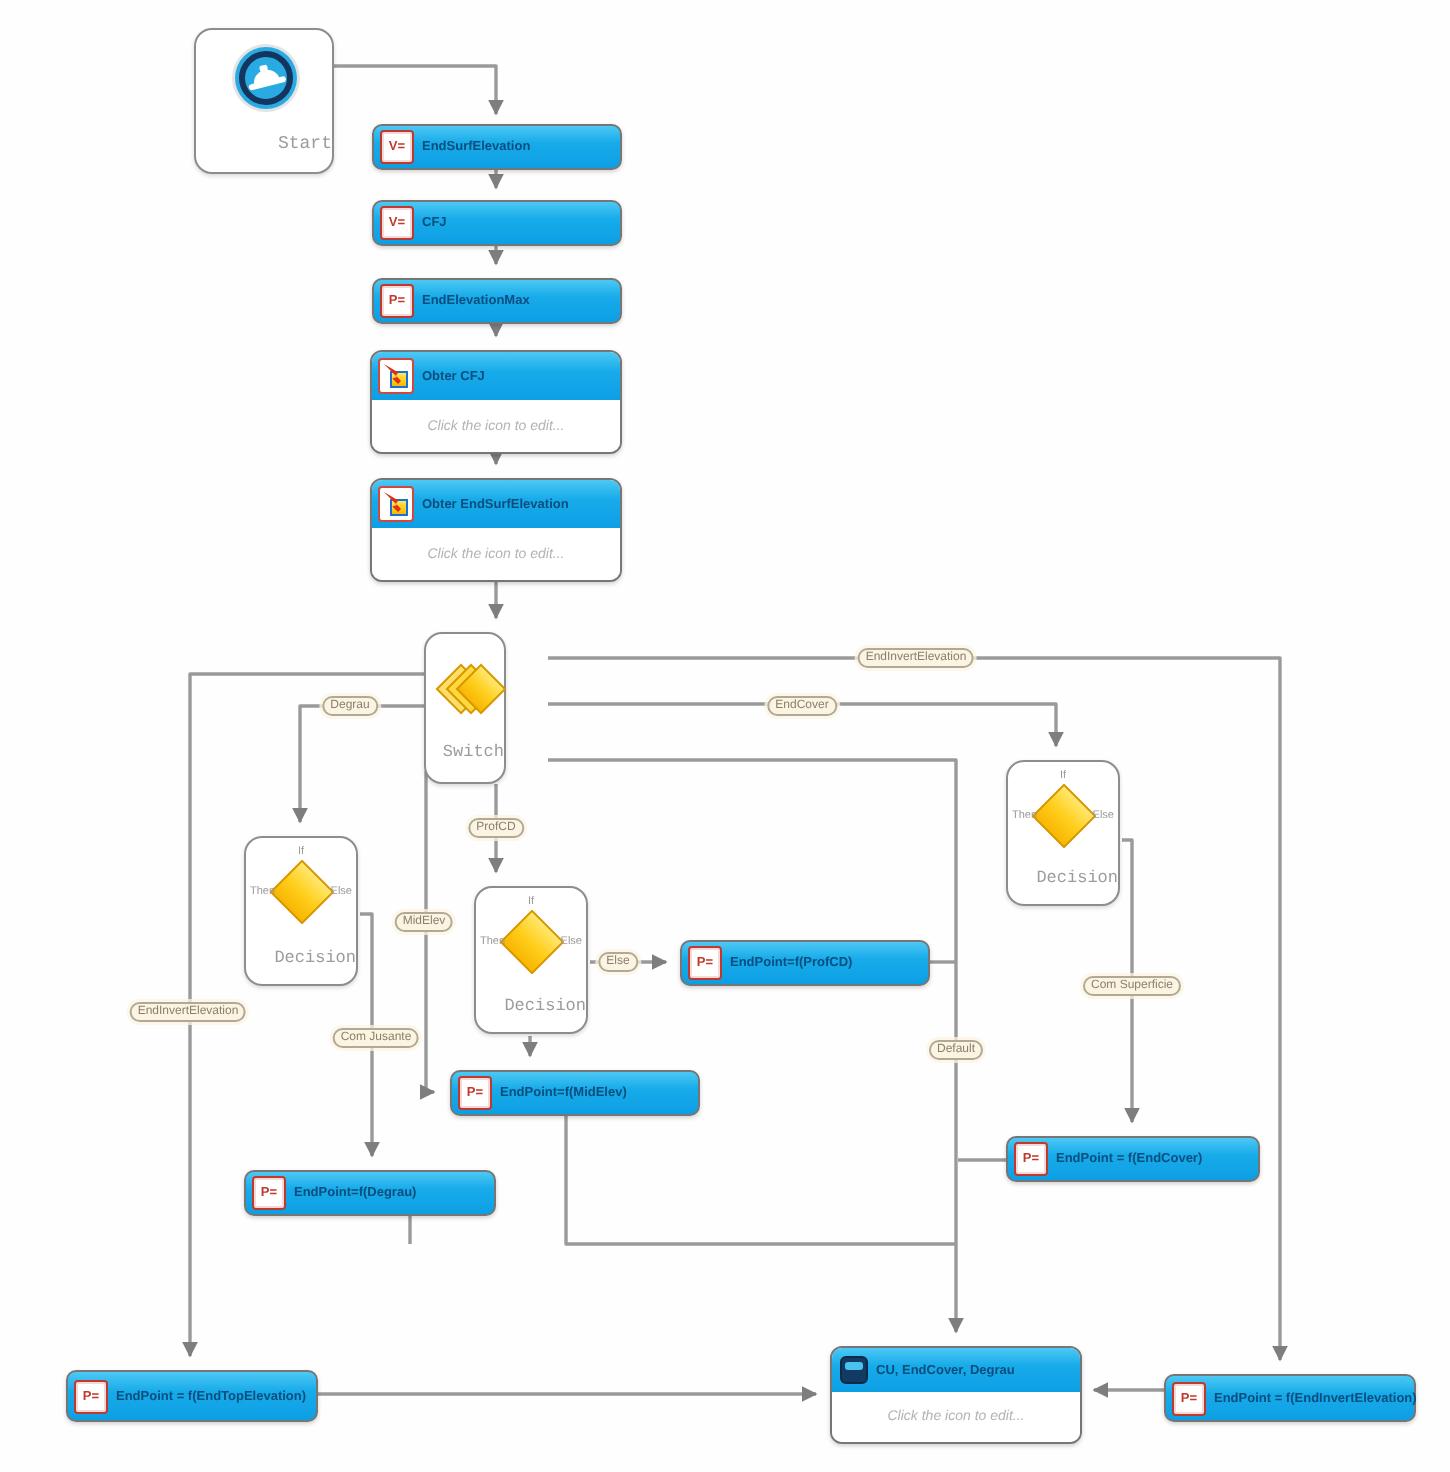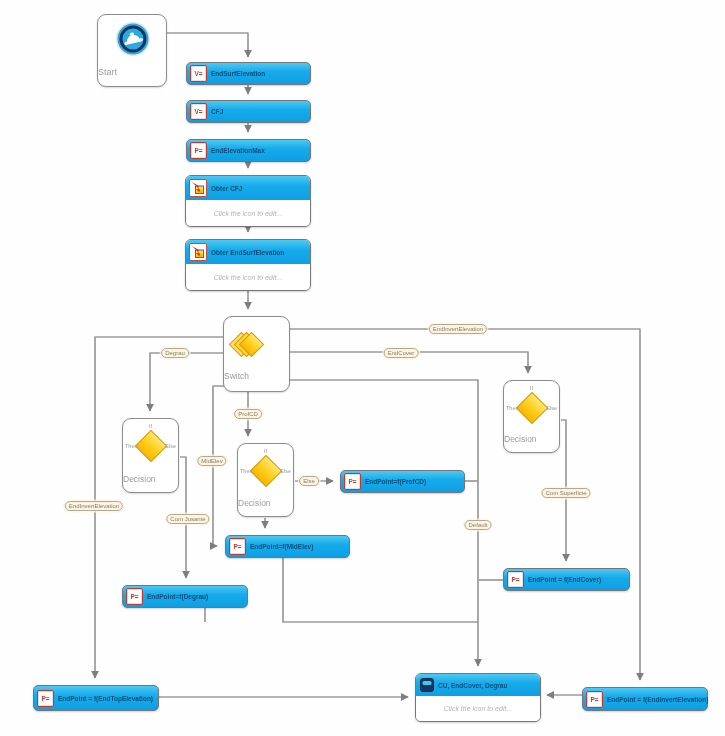--- a/index.html
+++ b/index.html
@@ -32,7 +32,7 @@
   
   .snode{position:absolute;box-sizing:border-box;background:#fff;border:1.5px solid #8d8d8d;
          border-radius:9px;box-shadow:0 1px 2px rgba(0,0,0,.15);}
-  .scap{position:absolute;left:0;right:0;text-align:left;color:#9c9c9c;}
+  .scap{position:absolute;left:0;right:0;text-align:right;color:#9c9c9c;font-family:Liberation Mono, monospace;}
   .tiny{position:absolute;font-size:5.5px;color:#9a9a9a;}
 
   

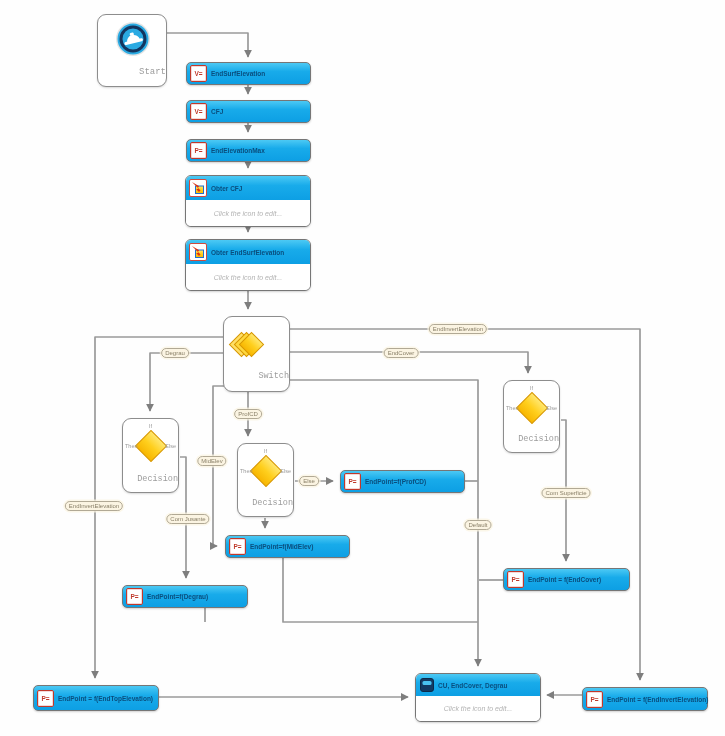--- a/index.html
+++ b/index.html
@@ -138,7 +138,7 @@
     <div class="fbody">Click the icon to edit...</div>
   </div>
 
-  <div class="snode" style="left:223px;top:316px;width:67px;height:76px;">
+  <div class="snode" style="left:212px;top:316px;width:41px;height:76px;">
     <svg width="46" height="40" style="position:absolute;left:1px;top:8px;" viewBox="0 0 46 40">
       <g stroke="#d79600" stroke-width="1">
         <rect x="8" y="11" width="17" height="17" transform="rotate(45 16.5 19.5)" fill="#ffdf66"></rect>

